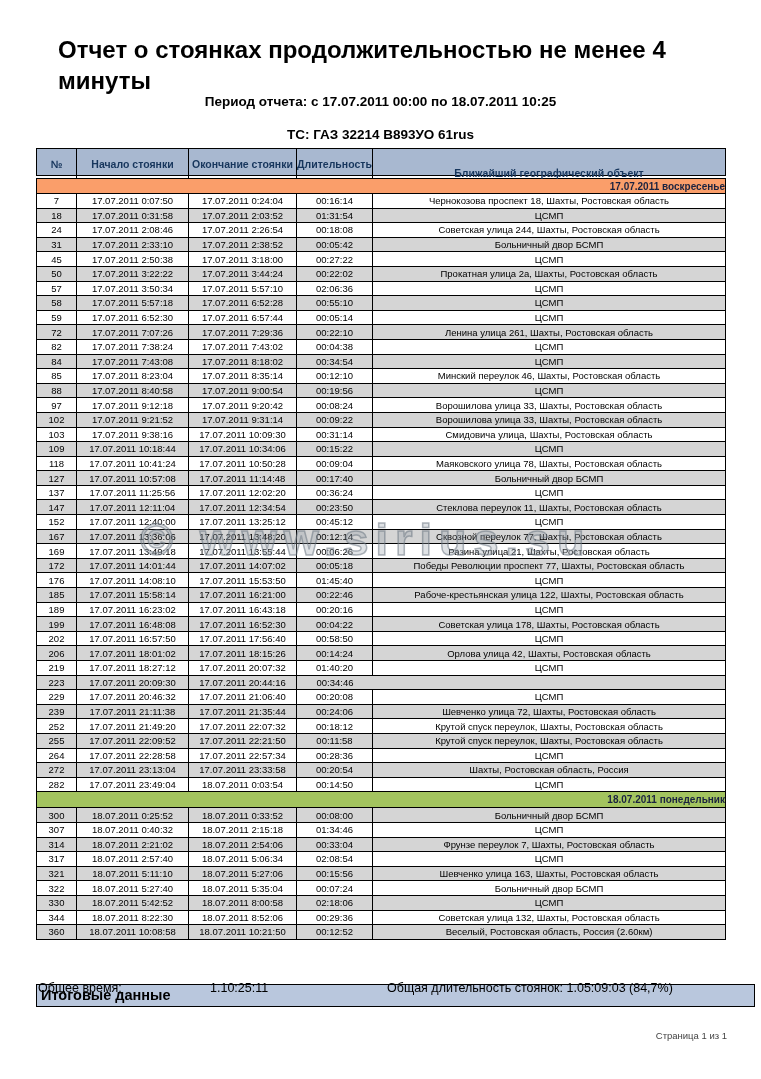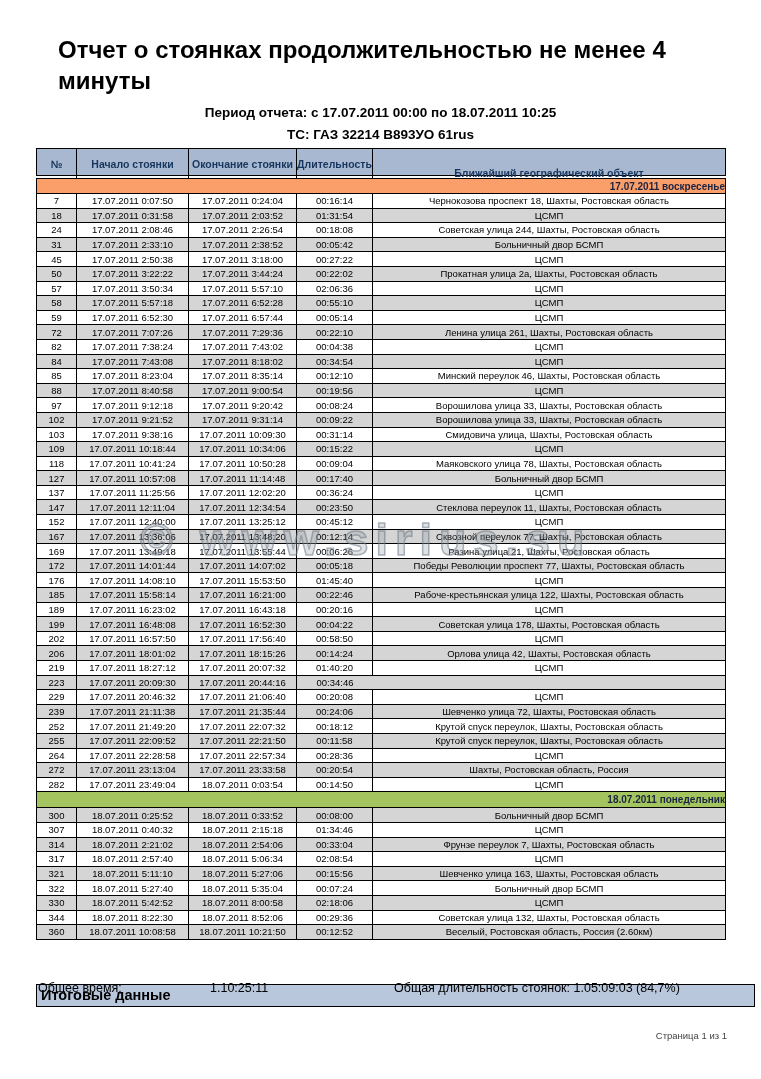--- a/index.html
+++ b/index.html
@@ -12,7 +12,7 @@
     text-align:left;font-size:24px;font-weight:bold;line-height:31px;
   }
   .subtitle{position:absolute;left:0;width:761px;text-align:center;font-weight:bold;font-size:13.5px;}
-  .subtitle.period{top:105px;}
+  .subtitle.period{top:94px;}
   .subtitle.vehicle{top:127px;}
 
   .table-wrap{position:absolute;left:36px;top:148px;width:690px;}

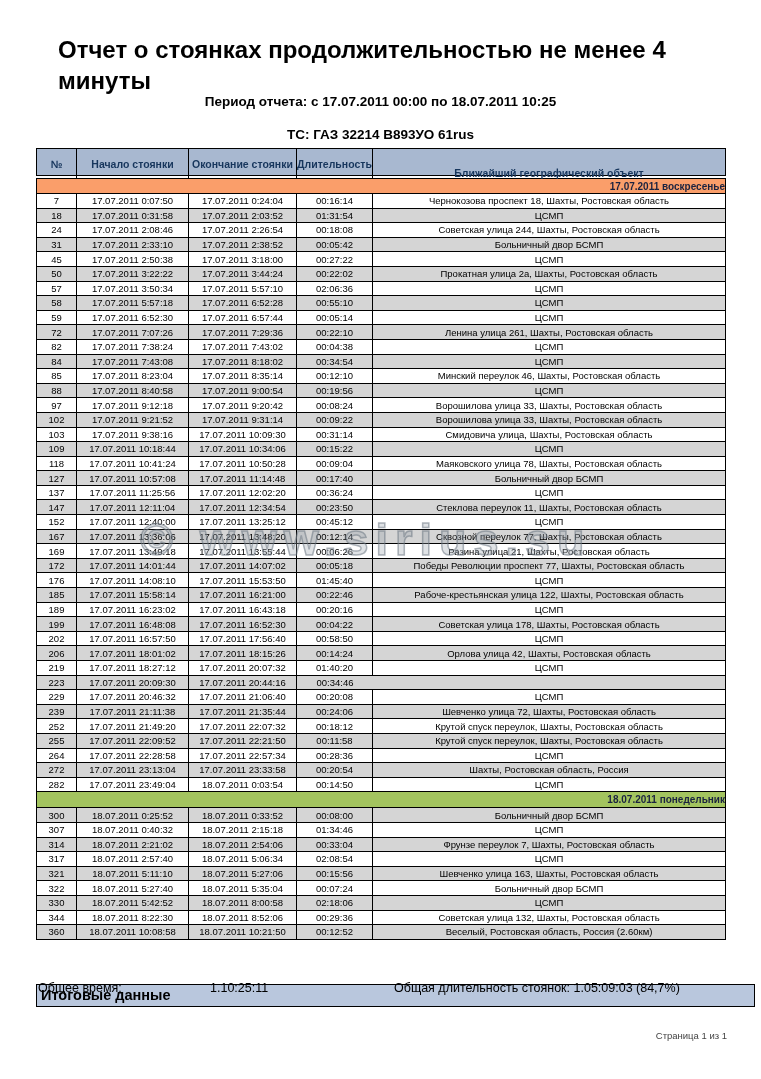--- a/index.html
+++ b/index.html
@@ -54,7 +54,7 @@
   .totals-line{position:absolute;top:981px;left:0;width:761px;font-size:12.5px;}
   .total-time-label{position:absolute;left:38px;top:0;}
   .total-time-value{position:absolute;left:210px;top:0;}
-  .parking-total{position:absolute;left:387px;top:0;margin-left:7px;}
+  .parking-total{position:absolute;left:387px;top:0;}
 
   .page-number{position:absolute;top:1030px;right:34px;font-size:9.5px;color:#444;}
 

